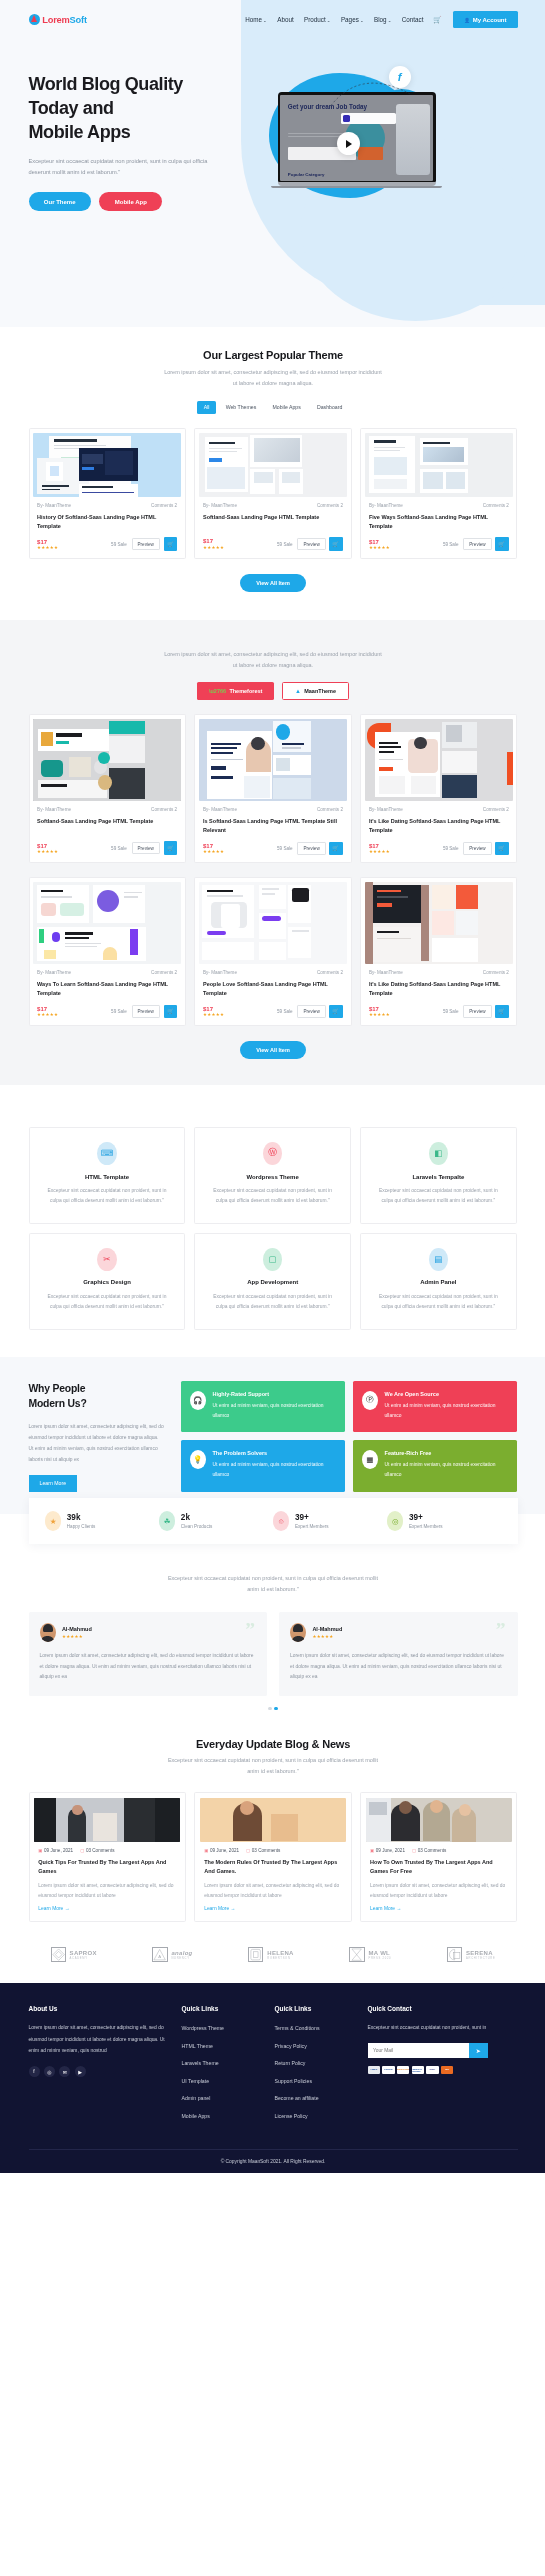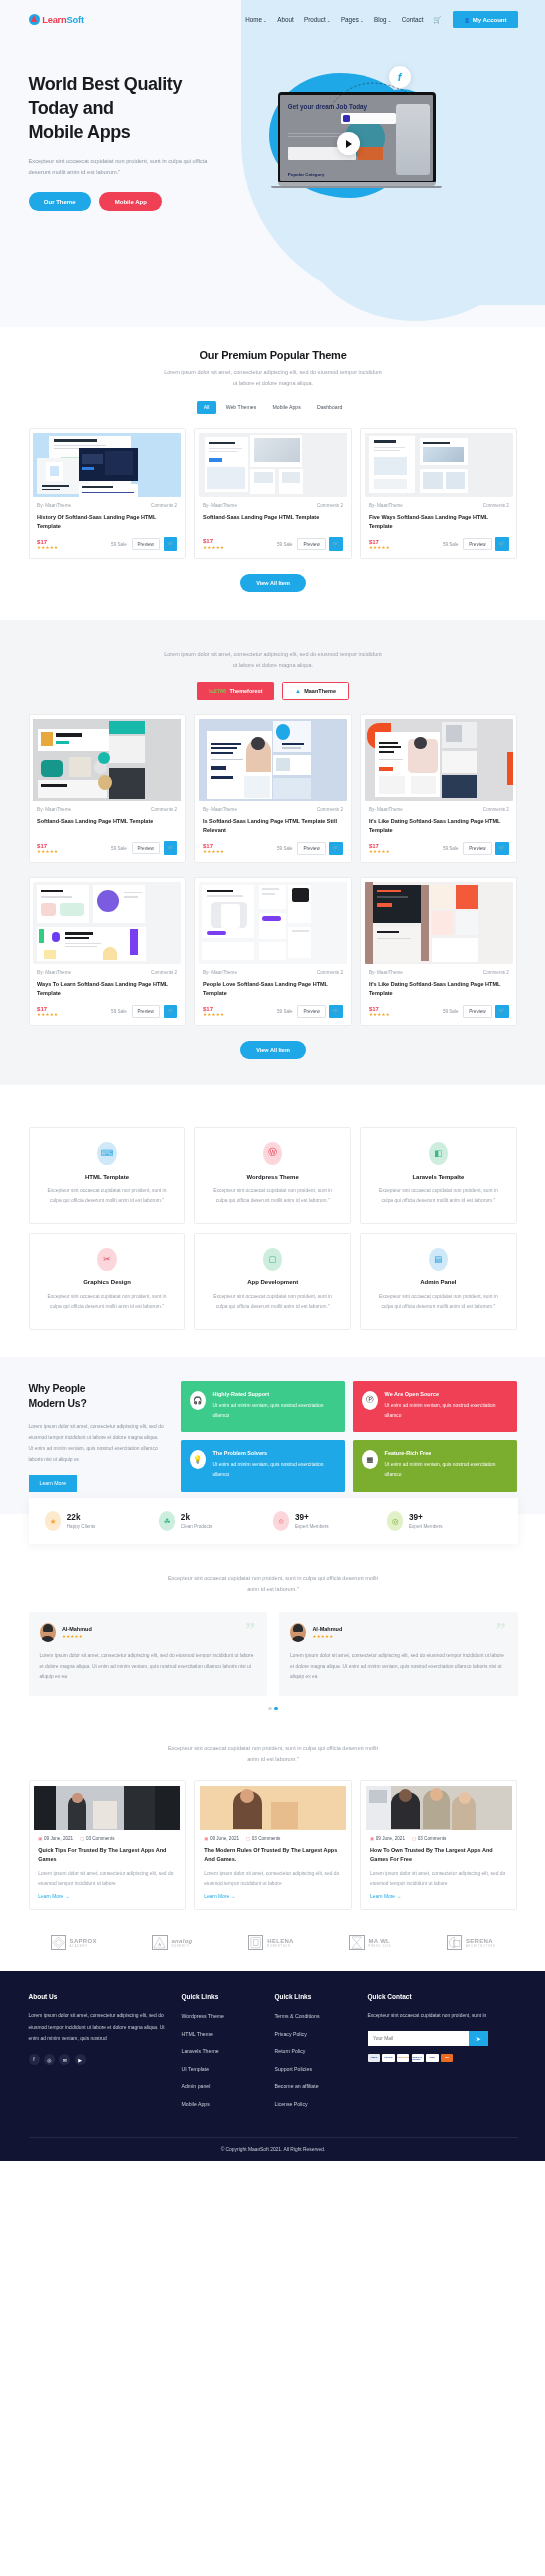--- a/index.html
+++ b/index.html
@@ -208,7 +208,7 @@
     <div class="topbar">
       <div class="logo">
         <span class="logo-mark"></span>
-        <span><span class="logo-maan">Learn</span><span class="logo-soft">Soft</span></span>
+        <span><span class="logo-maan">Lorem</span><span class="logo-soft">Soft</span></span>
       </div>
       <nav class="nav">
         <a href="#"><span>Home</span><span class="caret">⌄</span></a>

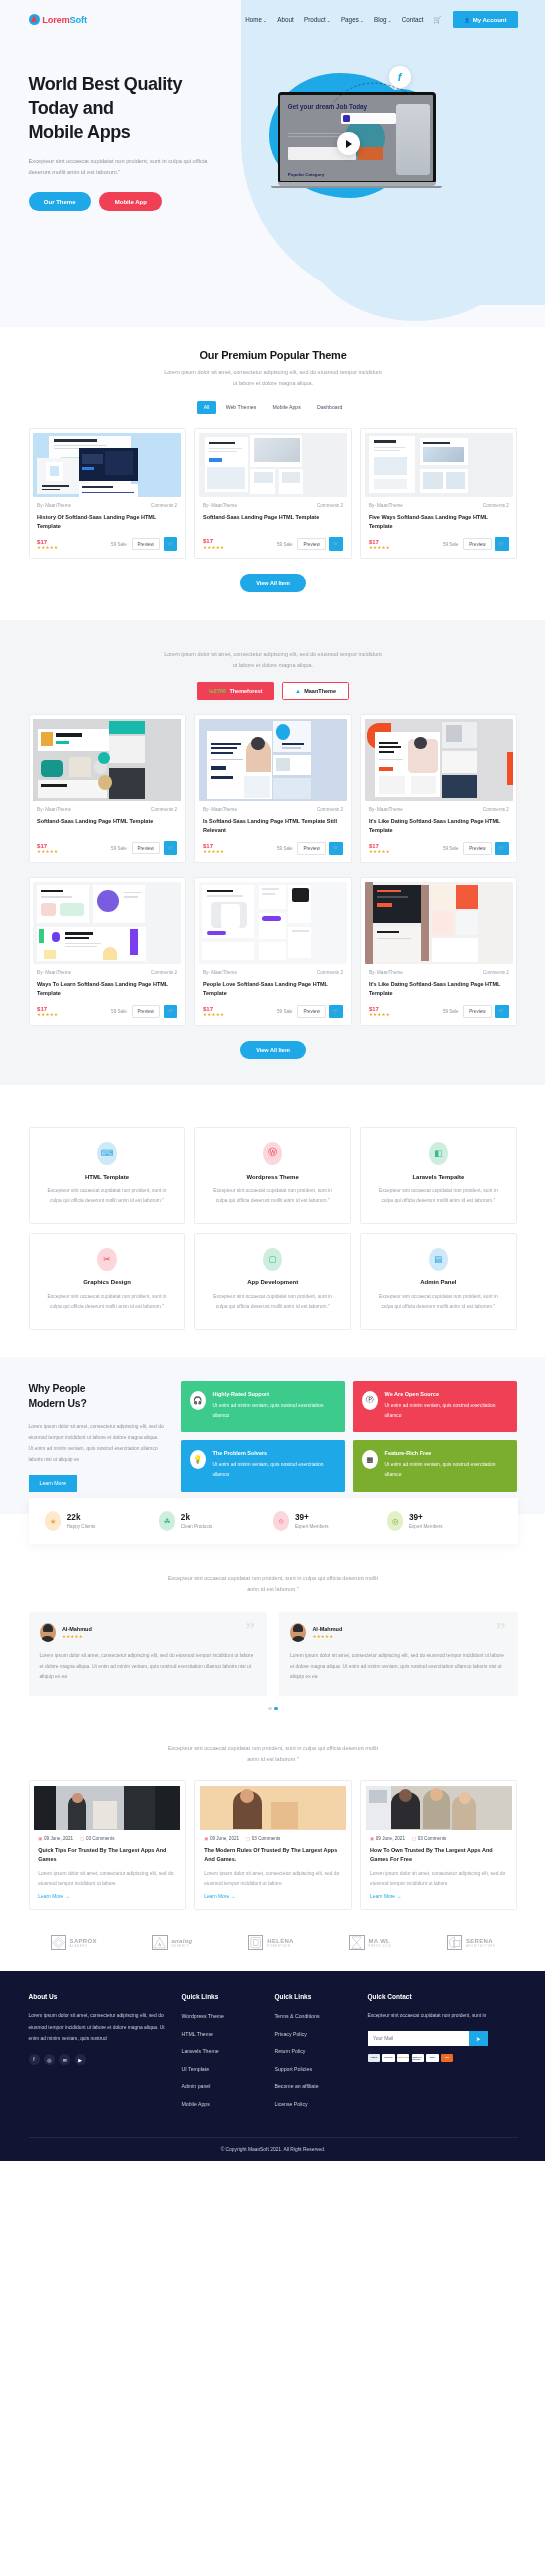--- a/index.html
+++ b/index.html
@@ -228,7 +228,7 @@
     <div class="hero">
       <div class="hero-left">
         <h1 class="hero-title">
-          <span>World Best Quality</span><br>
+          <span>World Blog Quality</span><br>
           <span>Today and</span><br>
           <span>Mobile Apps</span>
         </h1>

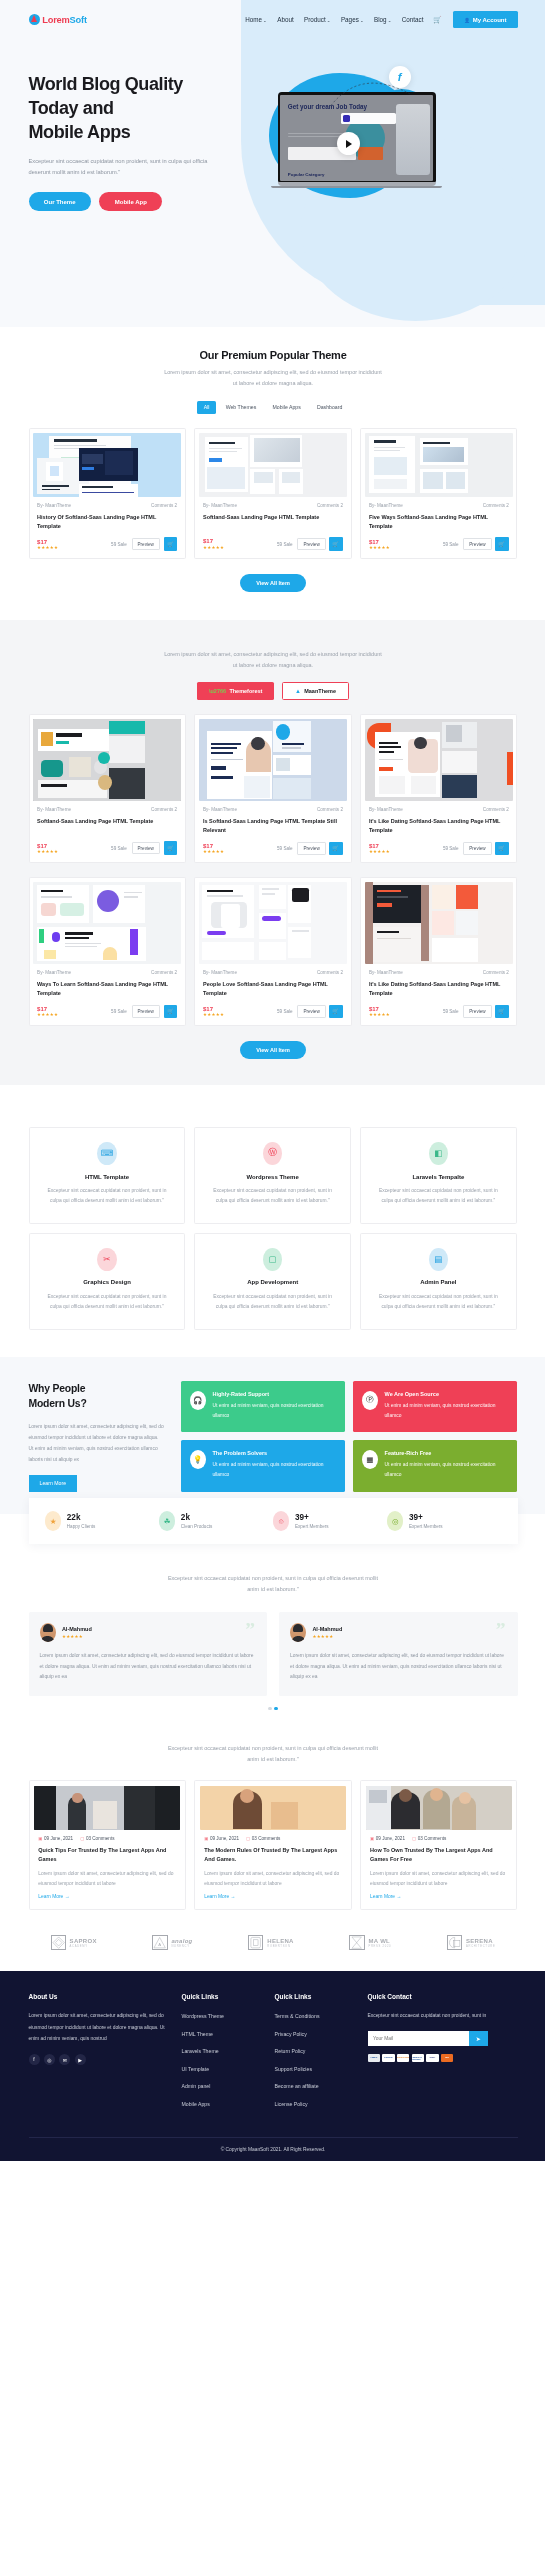--- a/index.html
+++ b/index.html
@@ -277,7 +277,7 @@
 <section style="padding:22px 0 5.5px;">
   <div class="wrap">
     <div class="sec-head">
-      <h2 class="sec-title">Our Premium Popular Theme</h2>
+      <h2 class="sec-title">Our Largest Popular Theme</h2>
       <p class="sec-desc">Lorem ipsum dolor sit amet, consectetur adipiscing elit, sed do eiusmod tempor incididunt ut labore et dolore magna aliqua.</p>
       <div class="tabs">
         <div class="tab active">All</div>

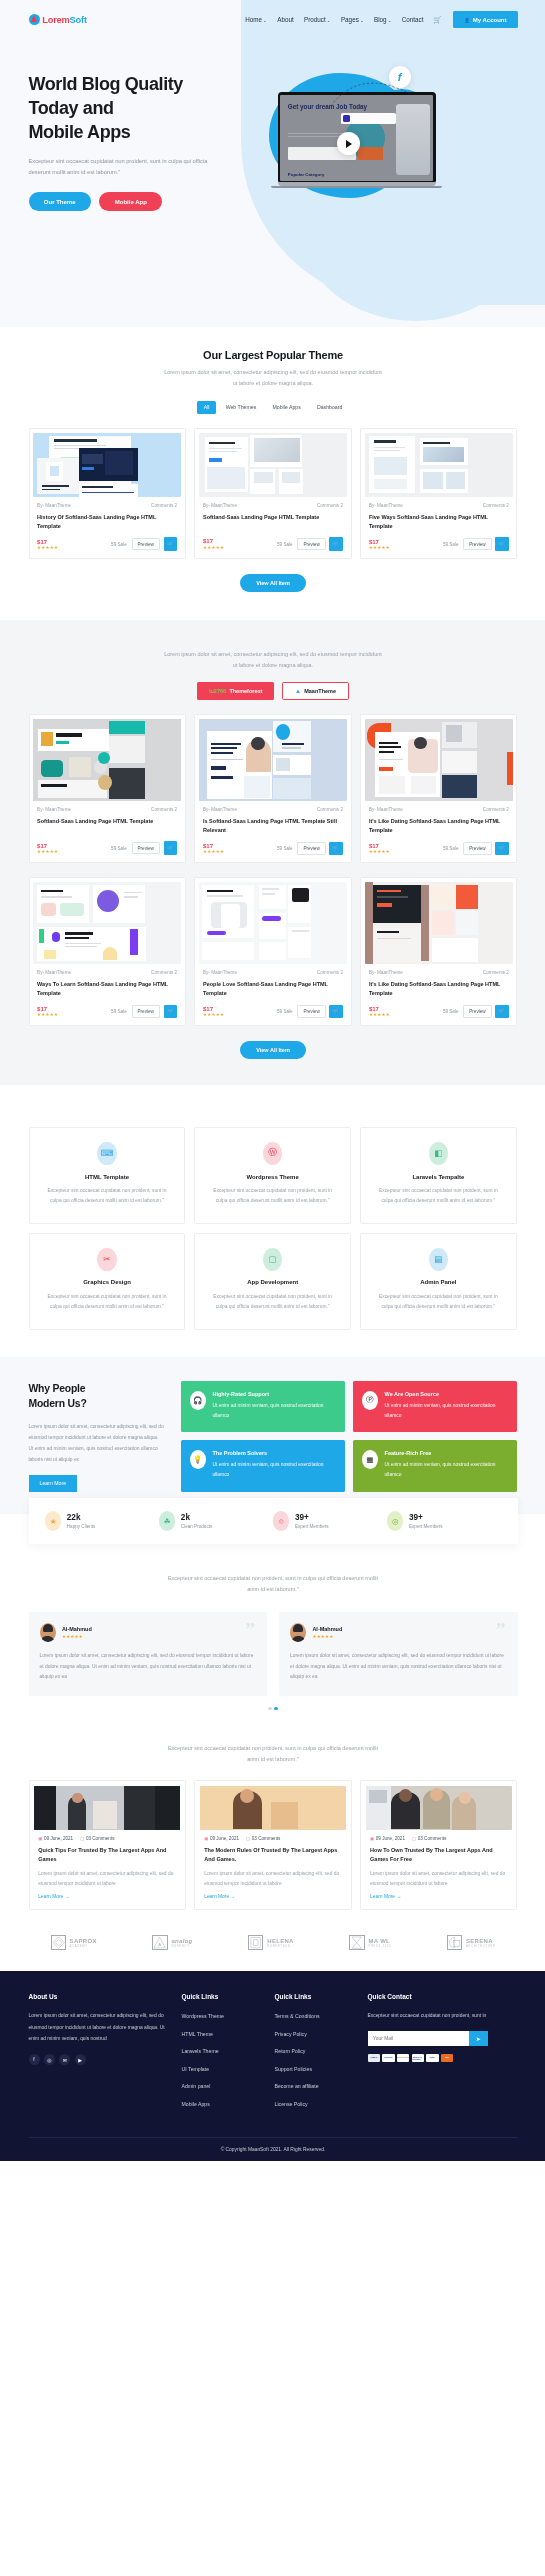--- a/index.html
+++ b/index.html
@@ -733,7 +733,7 @@
     <div class="stat">
       <div class="st-ico" style="background:#fdeacd;color:#f0a33c">★</div>
       <div>
-          <div class="st-n">22k</div>
+          <div class="st-n">39k</div>
           <div class="st-l">Happy Clients</div>
         </div>
     </div>

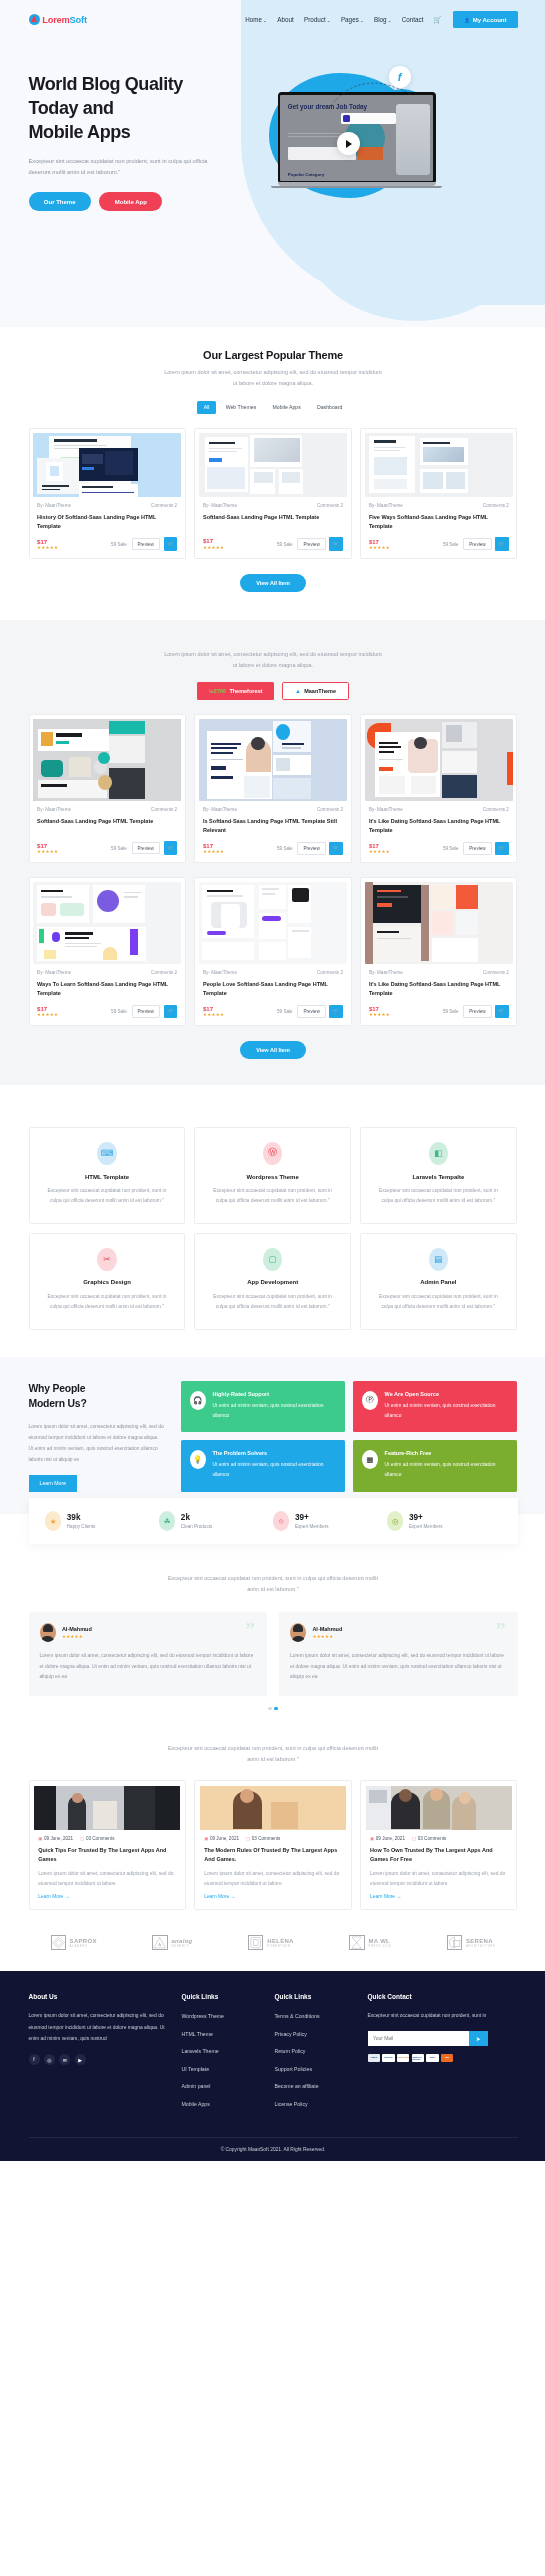--- a/index.html
+++ b/index.html
@@ -800,6 +800,7 @@
 <section class="blog-sec">
   <div class="wrap">
     <div class="sec-head">
+      <h2 class="sec-title">Everyday Update Blog &amp; News</h2>
       <p class="sec-desc">Excepteur sint occaecat cupidatat non proident, sunt in culpa qui officia deserunt mollit anim id est laborum."</p>
     </div>
     <div class="blog-grid">

